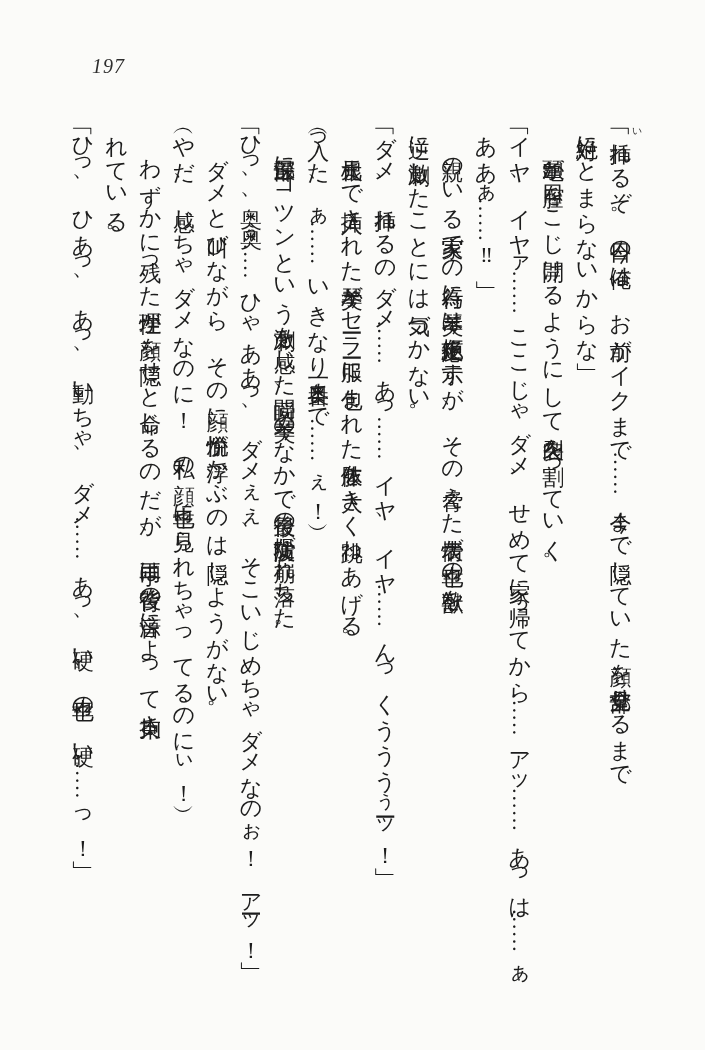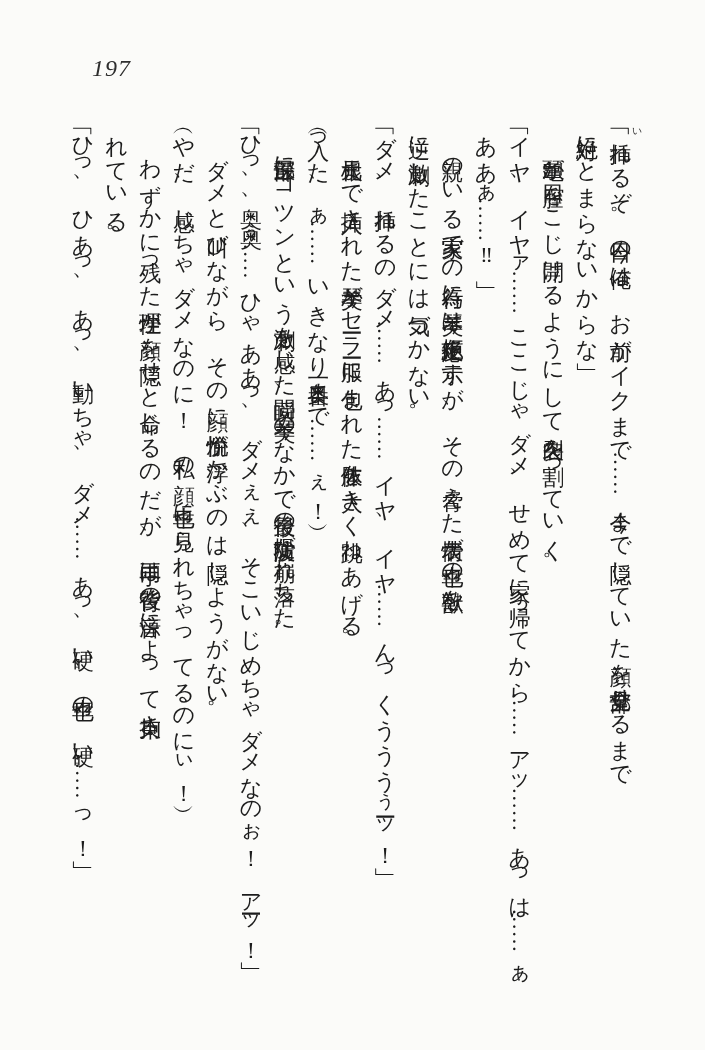--- a/index.html
+++ b/index.html
@@ -21,7 +21,7 @@
     position: absolute;
     top: 55px;
     left: 92px;
-    font-size: 24px;
+    font-size: 20px;
     font-style: italic;
     letter-spacing: 1px;
     color: #2e2e2e;

